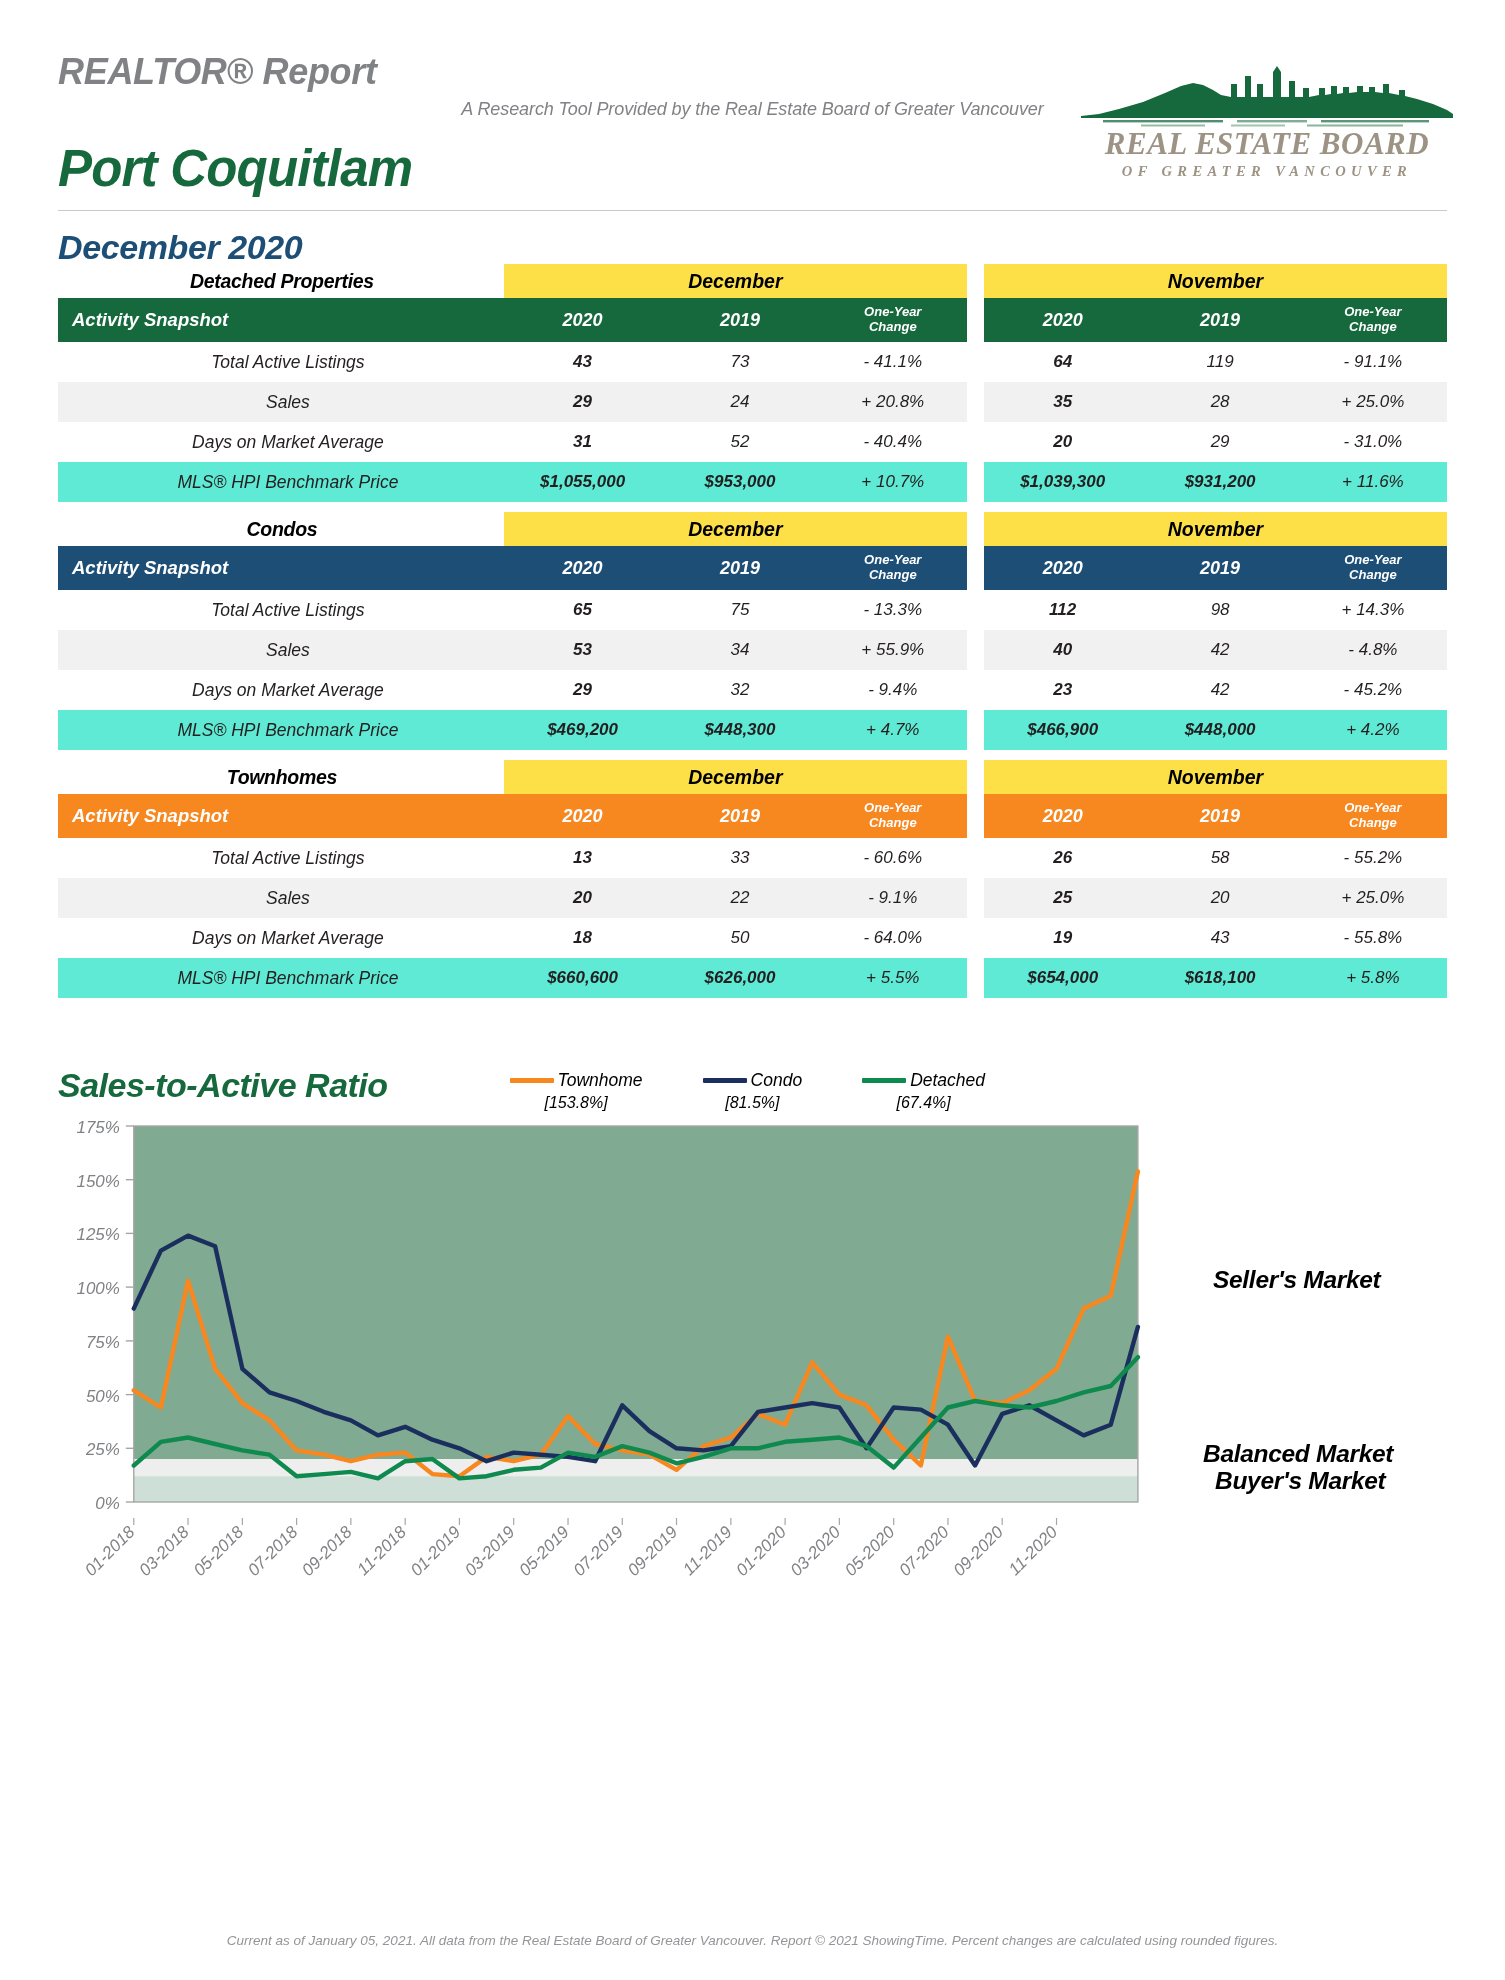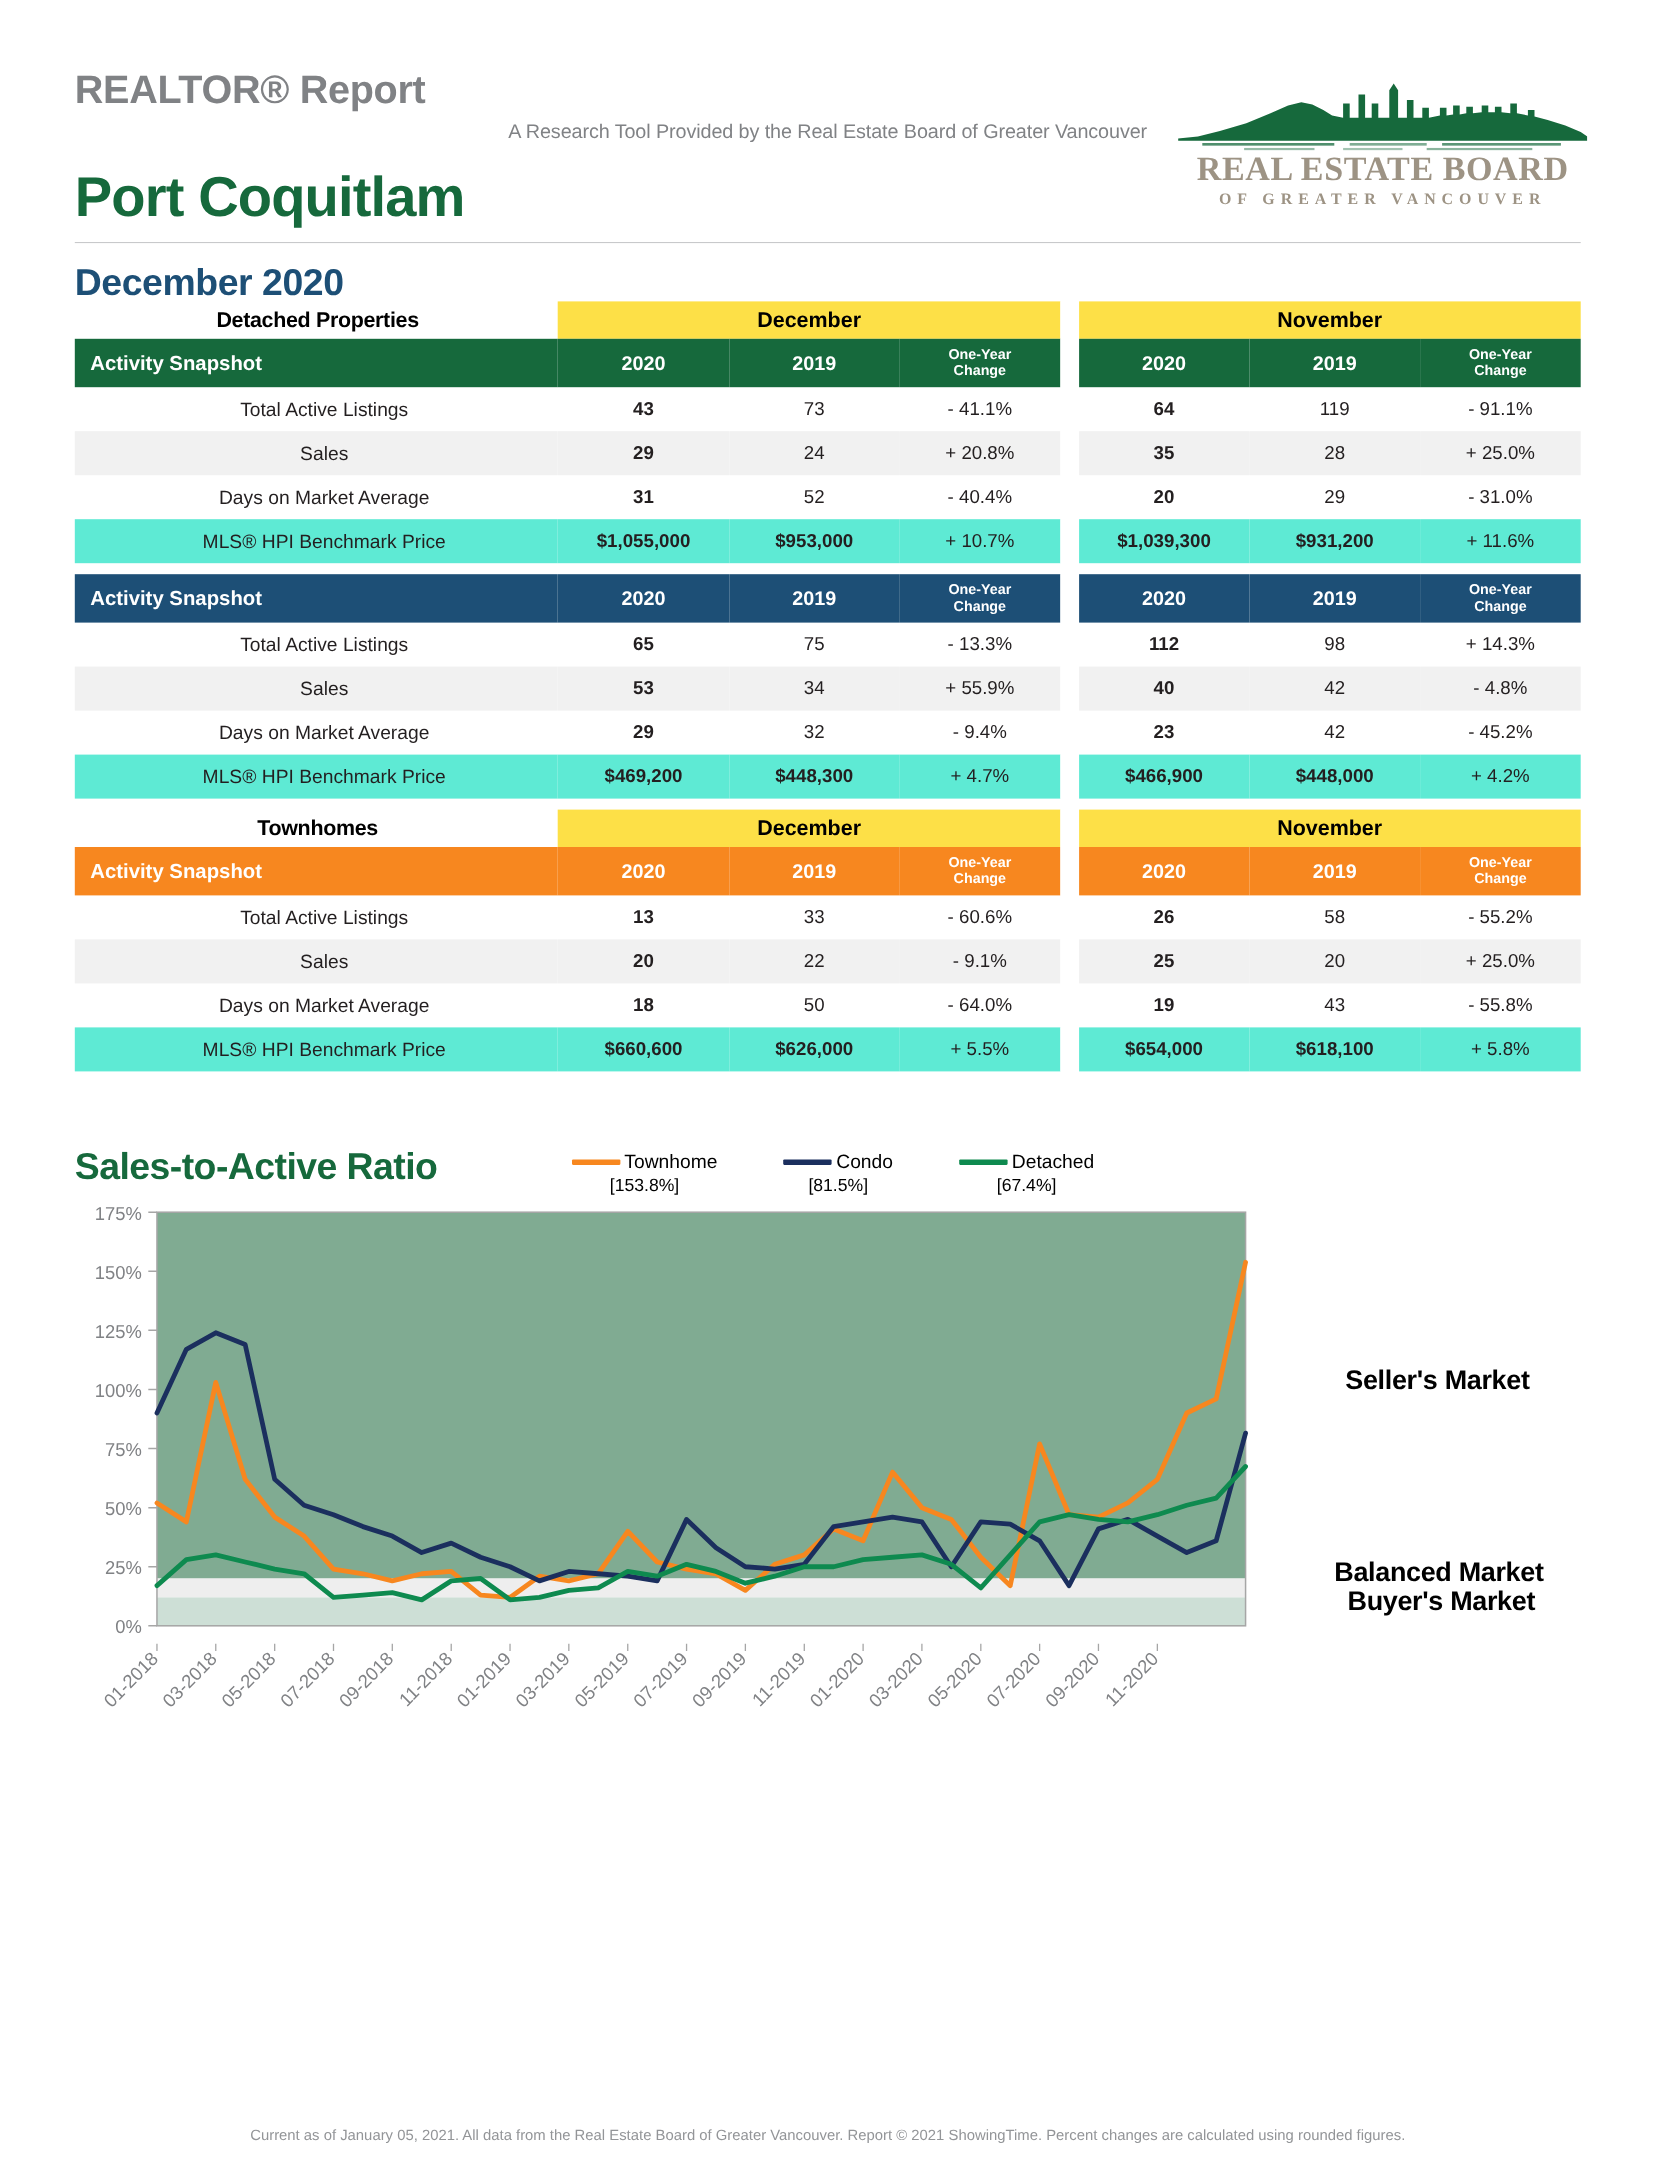--- a/index.html
+++ b/index.html
@@ -14,8 +14,9 @@
     position: relative;
     width: 1505px;
     height: 1980px;
-    padding: 12px;
+    padding: 2px;
     overflow: hidden;
+    font-style: italic;
   }
 
   

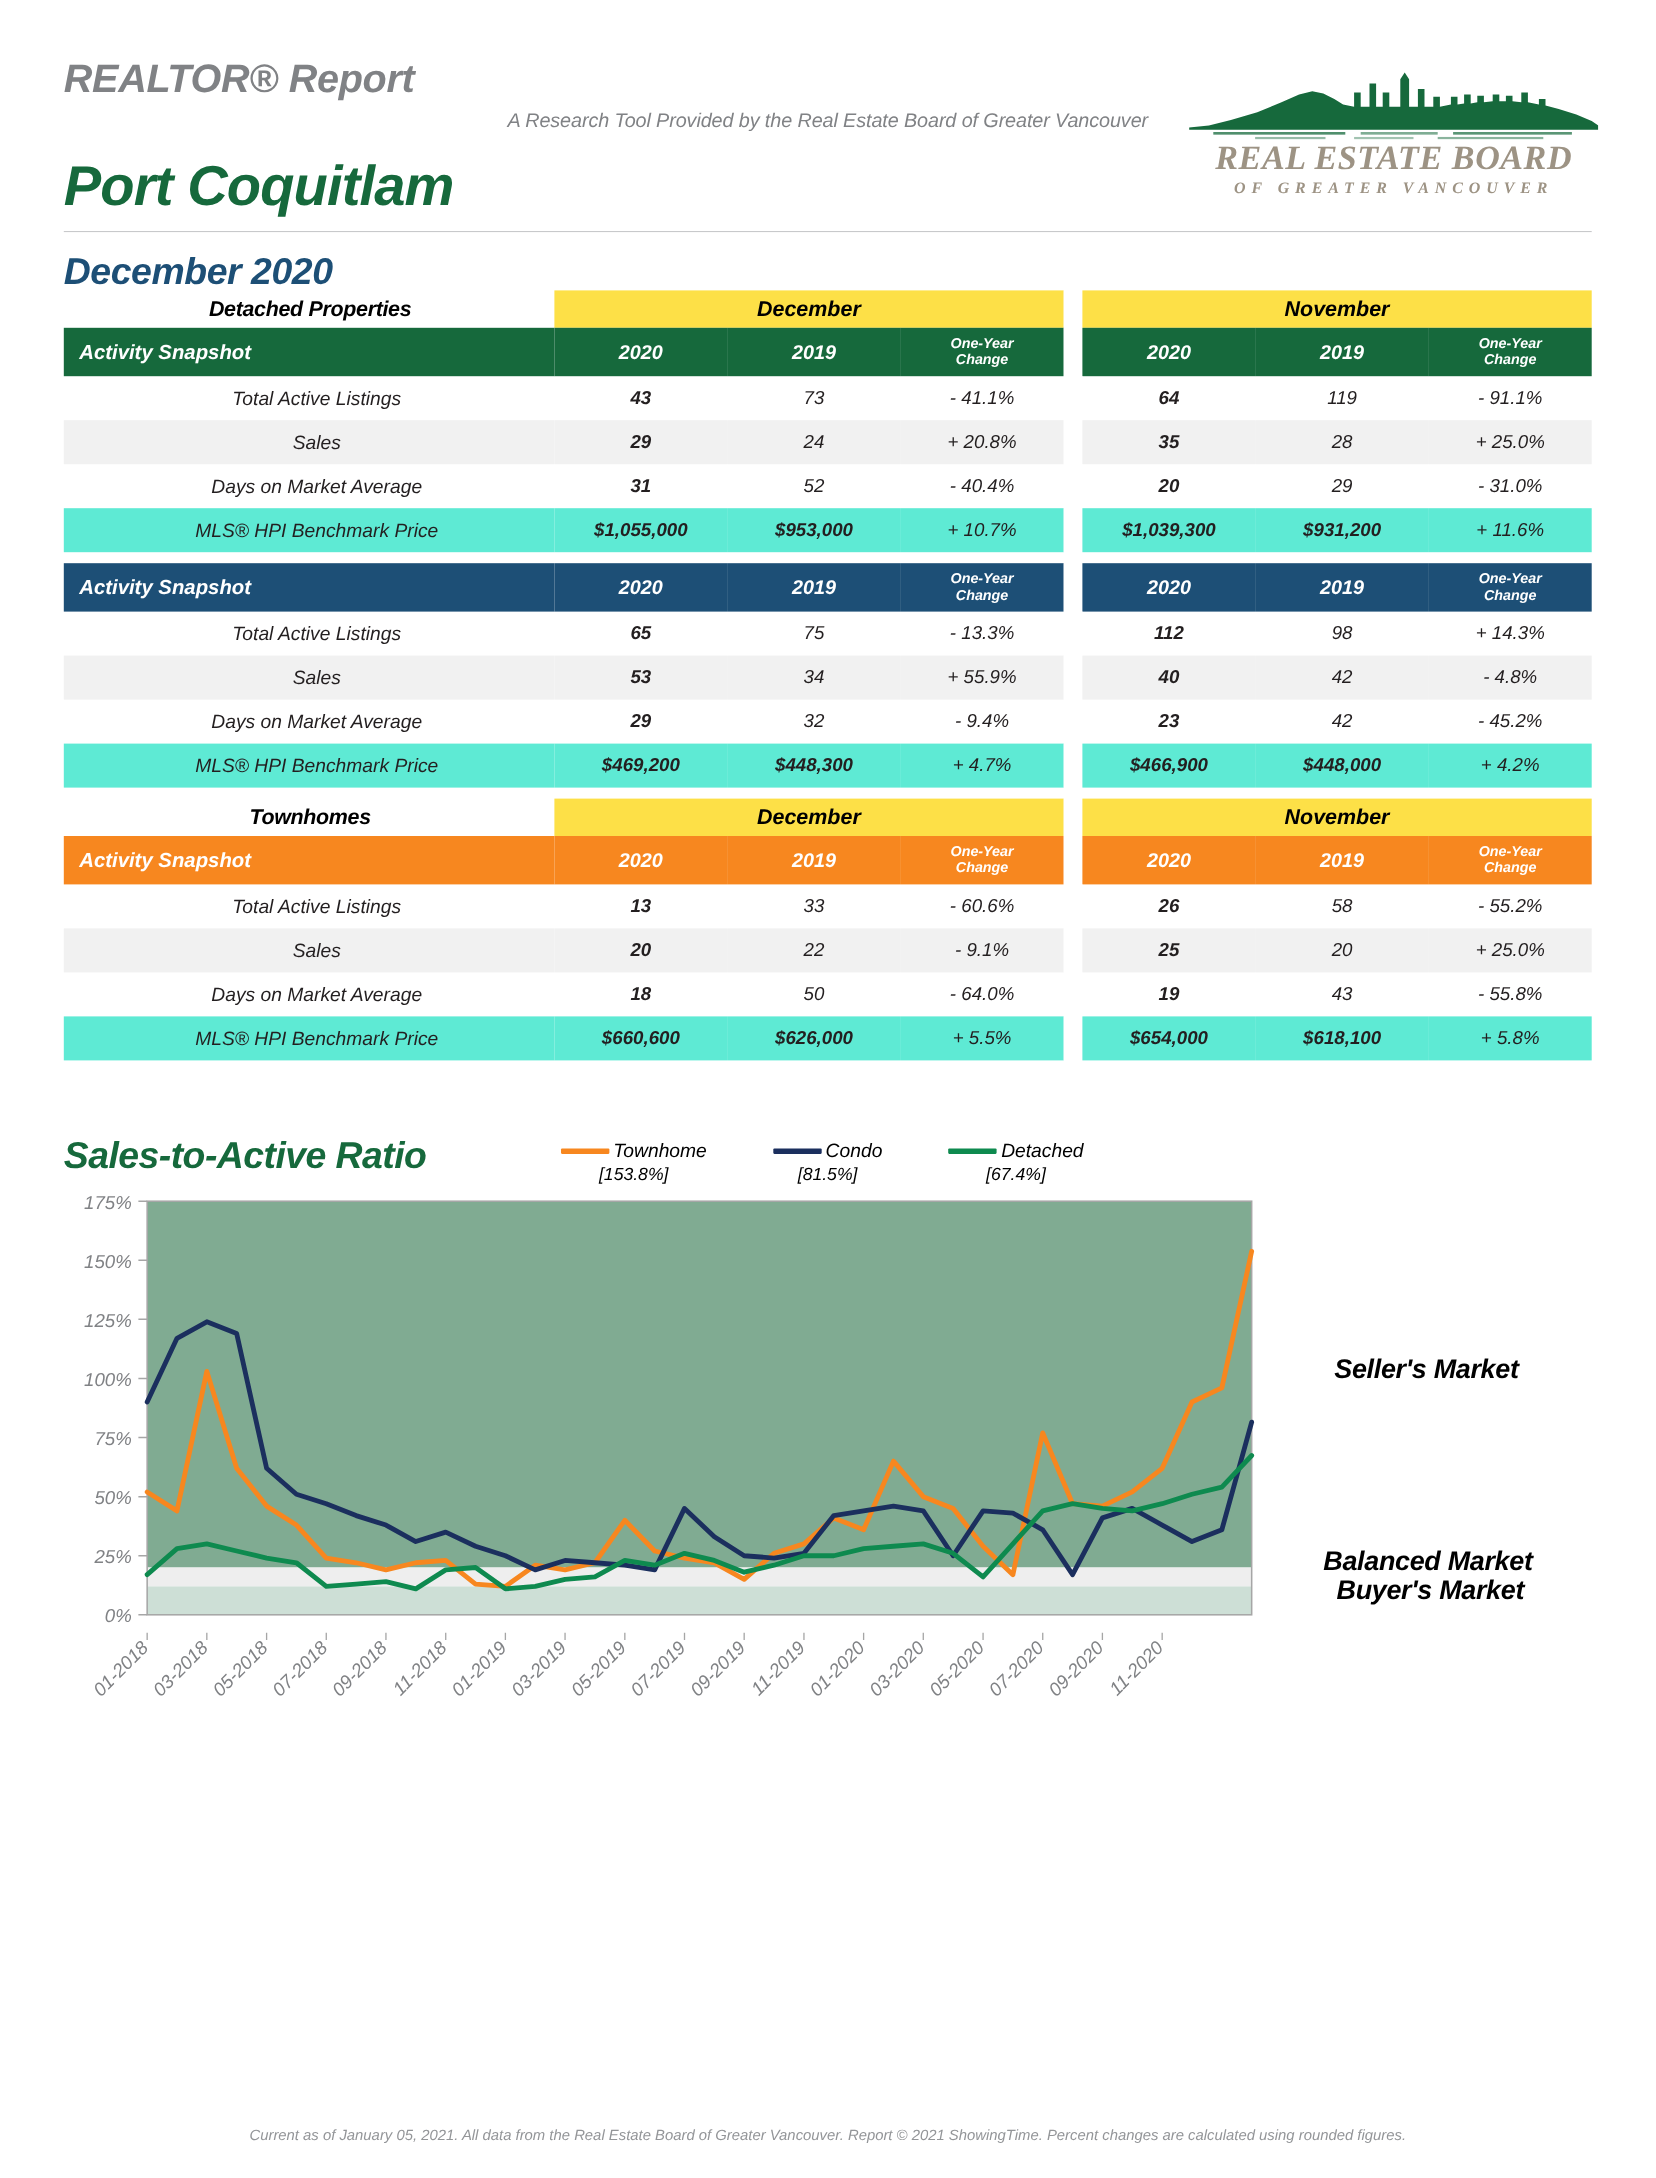--- a/index.html
+++ b/index.html
@@ -367,6 +367,12 @@
               <col class="c-ch">
             </colgroup>
             <tbody>
+              <tr class="month-band">
+                <td class="blank cat-title">Condos</td>
+                <td colspan="3">December</td>
+                <td class="blank"></td>
+                <td colspan="3">November</td>
+              </tr>
               <tr class="hdr-row">
                 <td class="snapshot">Activity Snapshot</td>
                 <td>2020</td>

